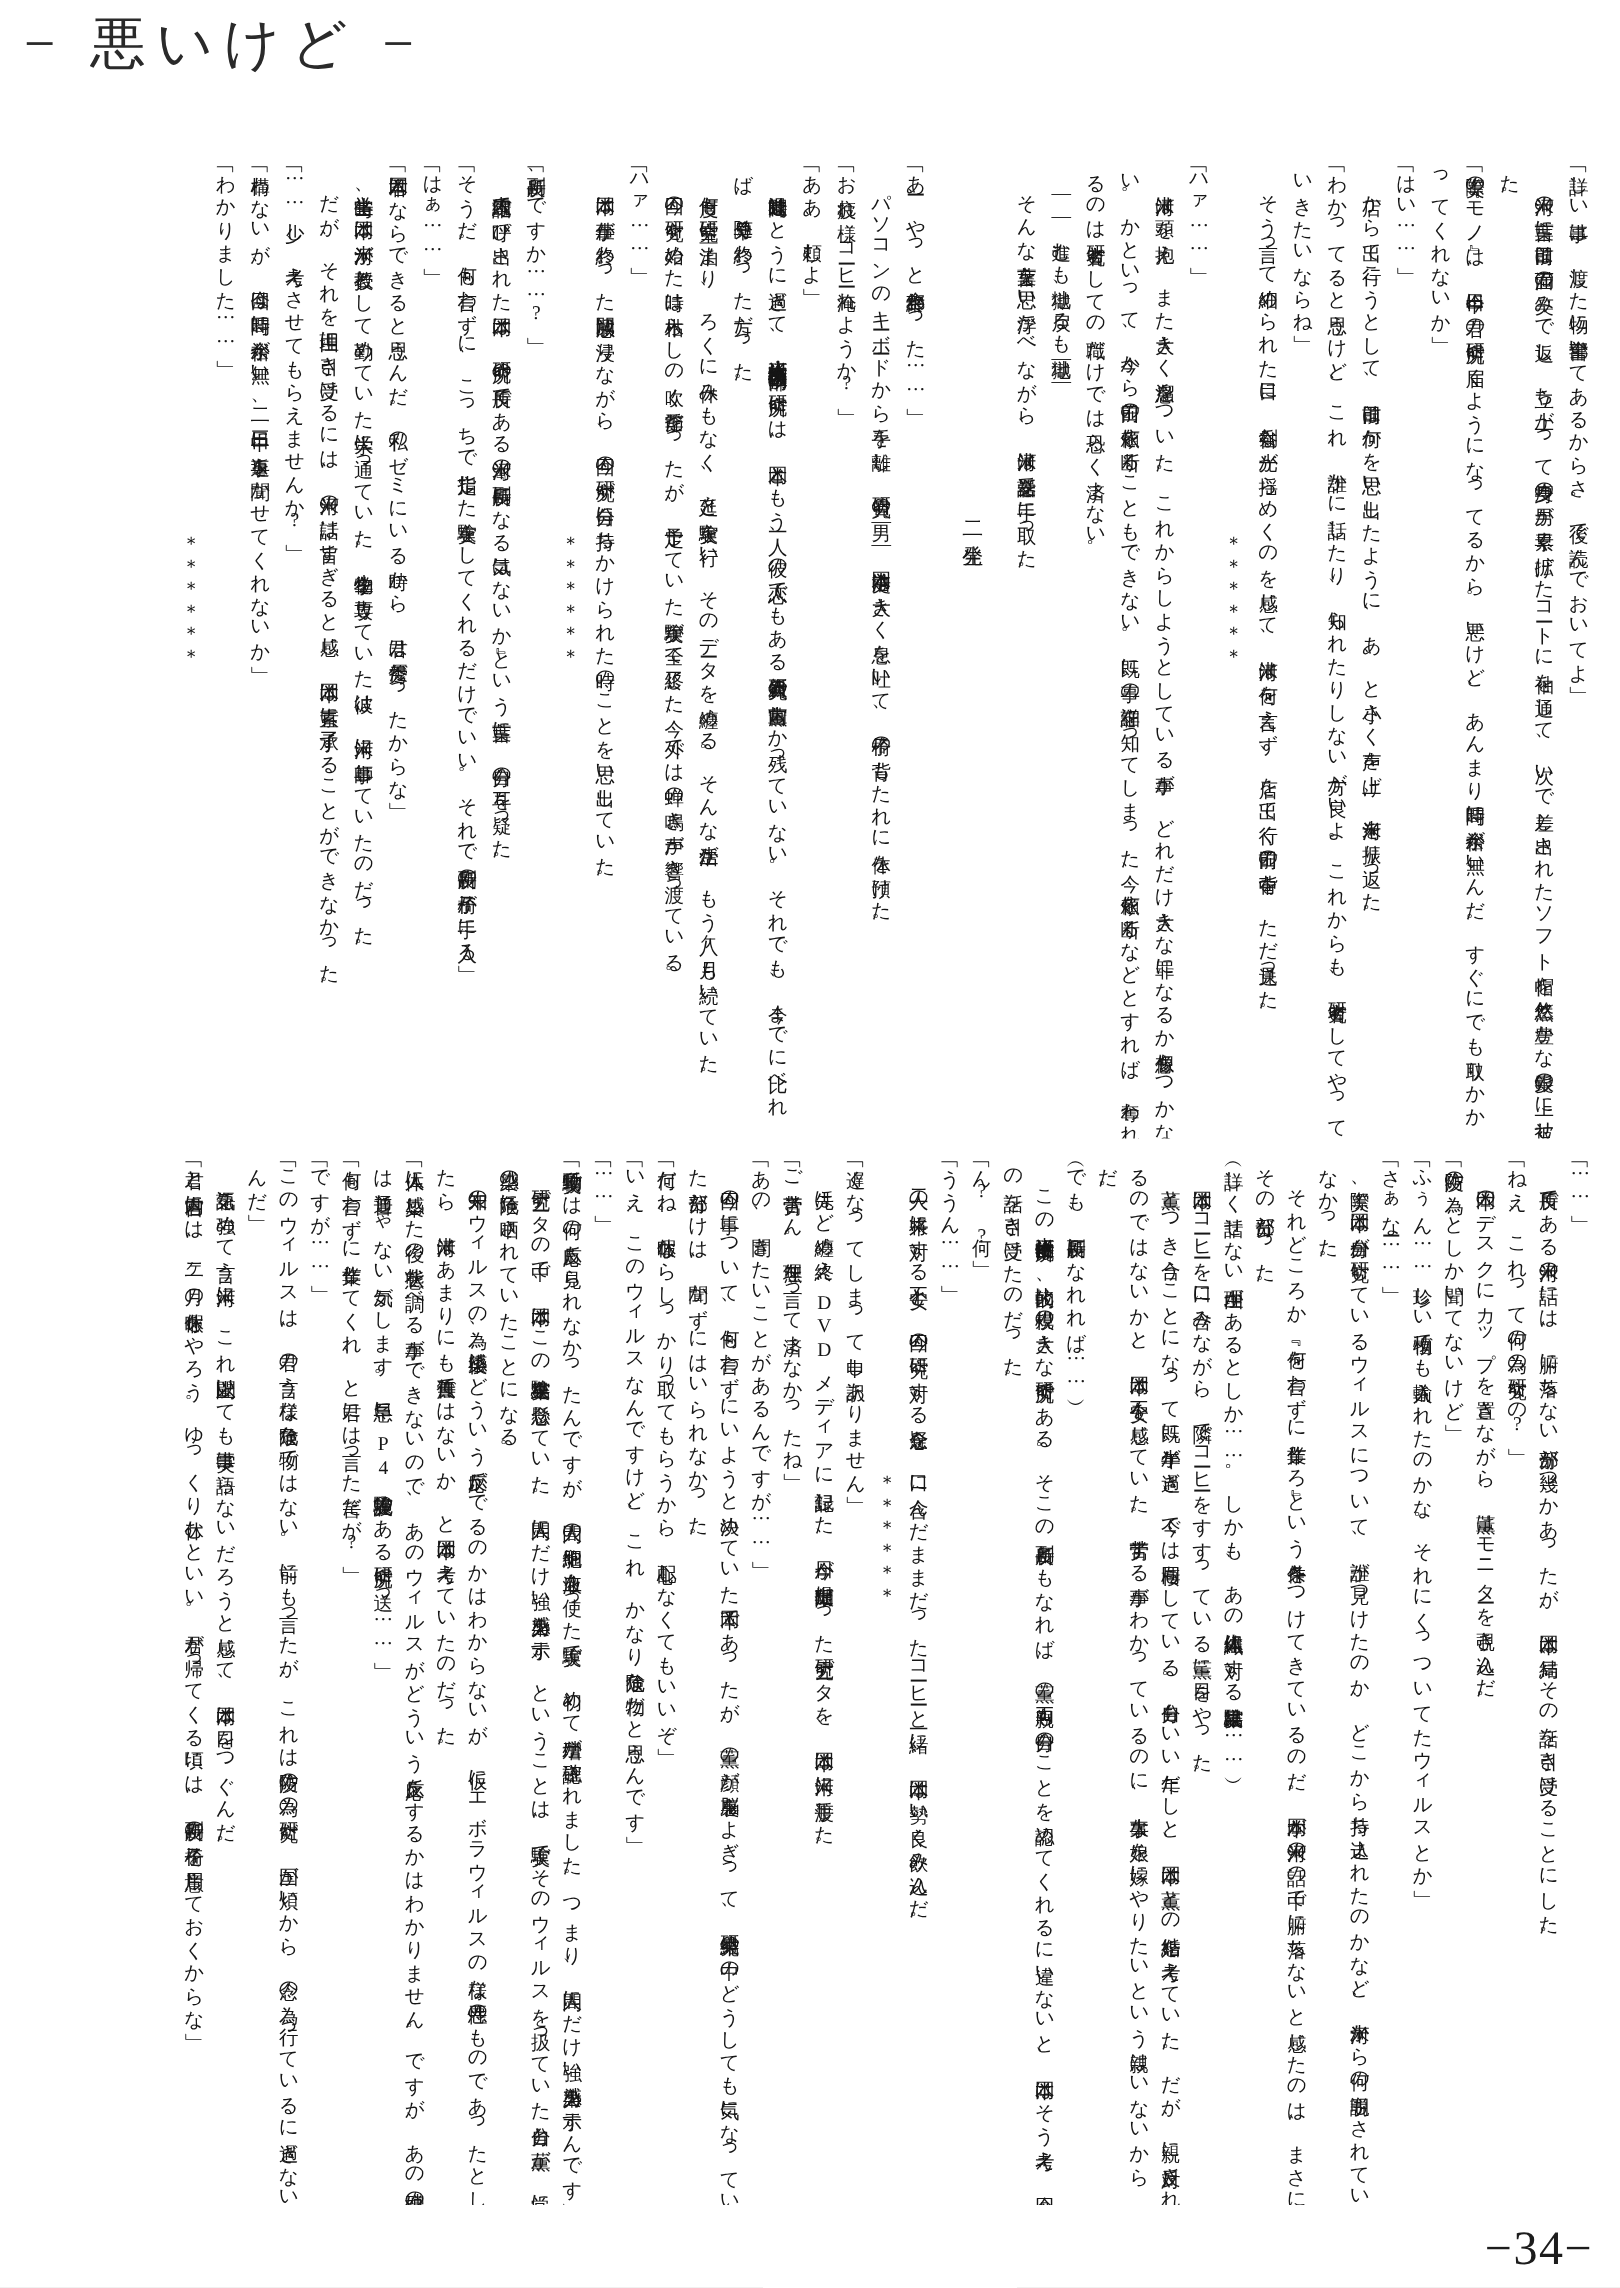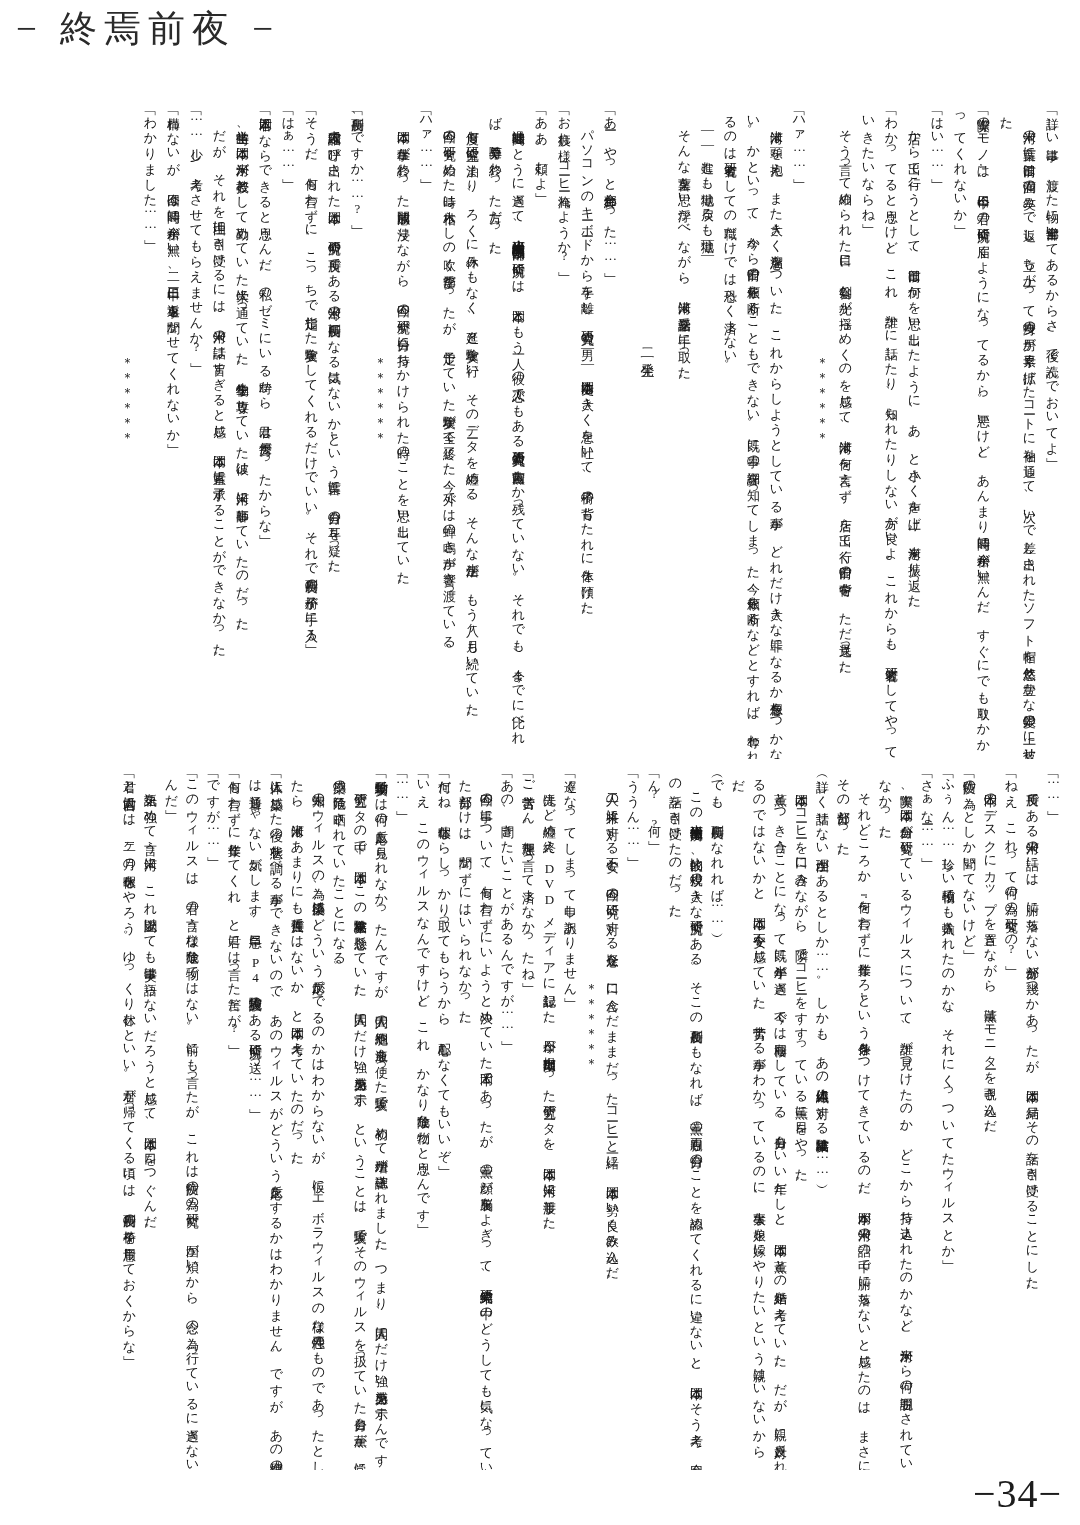--- a/index.html
+++ b/index.html
@@ -50,7 +50,7 @@
 <body>
 
 <div class="page">
-  <div class="title">− 終焉前夜 −</div>
+  <div class="title">− 悪いけど −</div>
   <div class="block block-top">
       <p class="dialogue">「詳しい事は、渡した物に全部書いてあるからさ。後で読んでおいてよ」</p>
       <p class="narrative">　米河の言葉に前田は満面の笑みで返し、立ち上がって痩身の男が素早く拡げたコートに袖を通して、次いで差し出されたソフト帽を悠然と豊かな銀髪の上に被せた。</p>

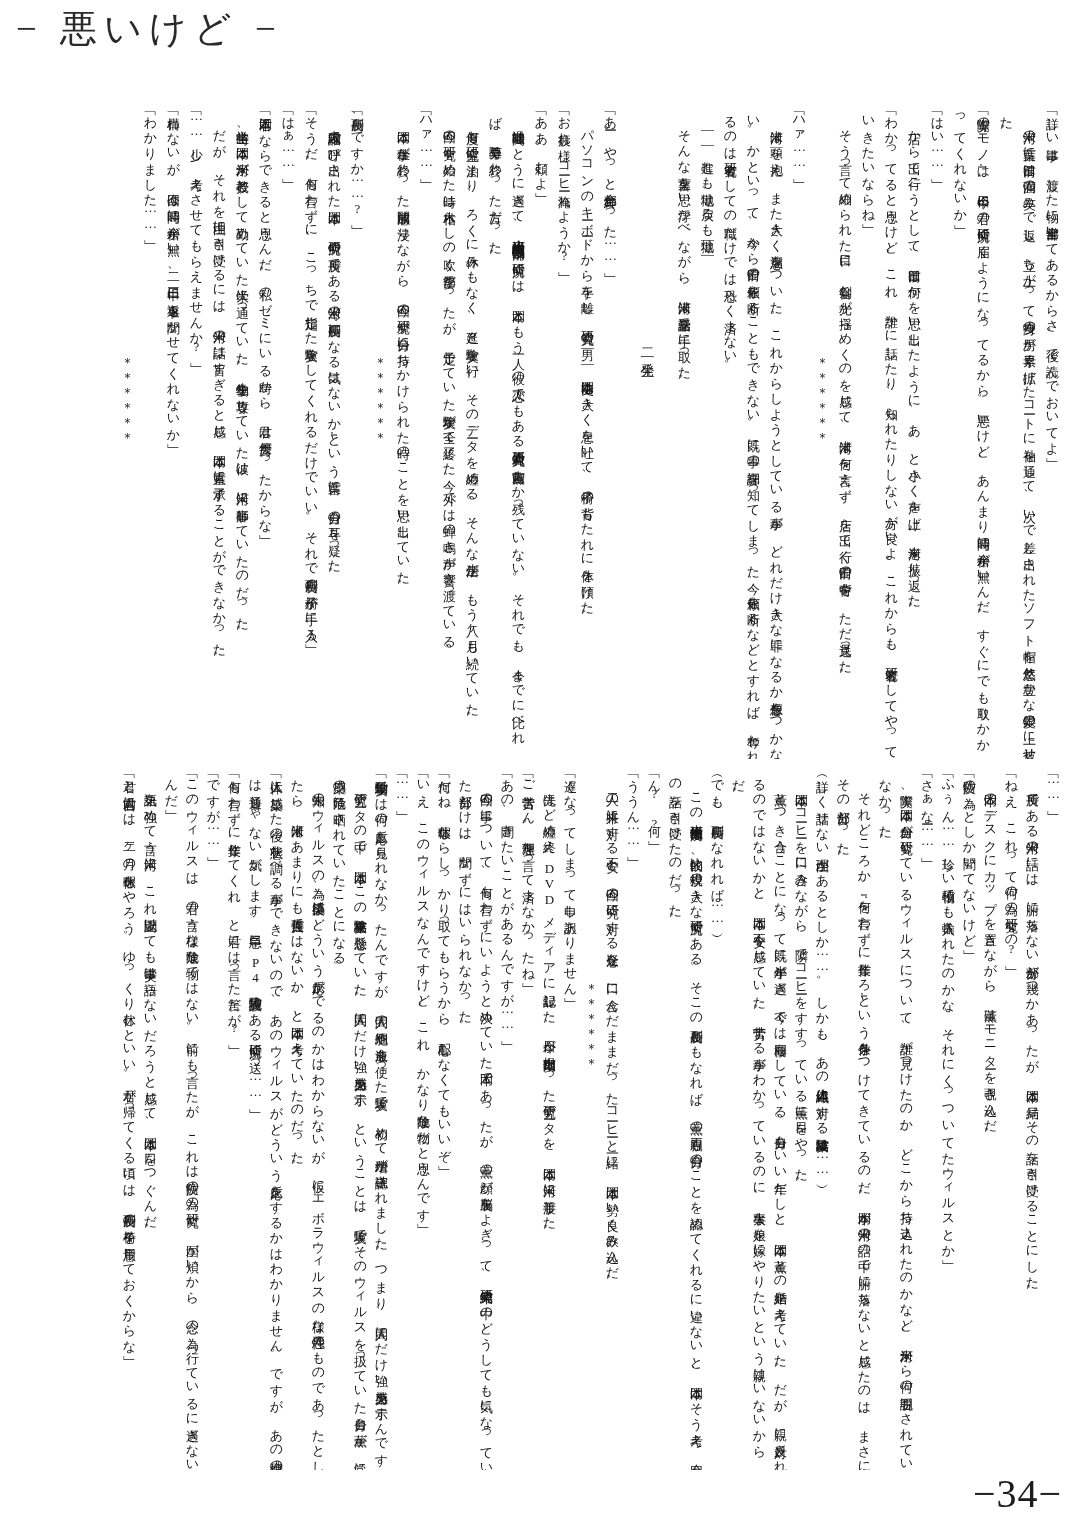--- a/index.html
+++ b/index.html
@@ -43,7 +43,7 @@
   }
   .pagenum{
     position:absolute;right:18px;bottom:8px;
-    font-size:40px;letter-spacing:1px;color:#1c1c1c;font-family:Liberation Serif, serif;
+    font-size:32px;letter-spacing:1px;color:#1c1c1c;font-family:Liberation Serif, serif;
   }
 </style>
 </head>

